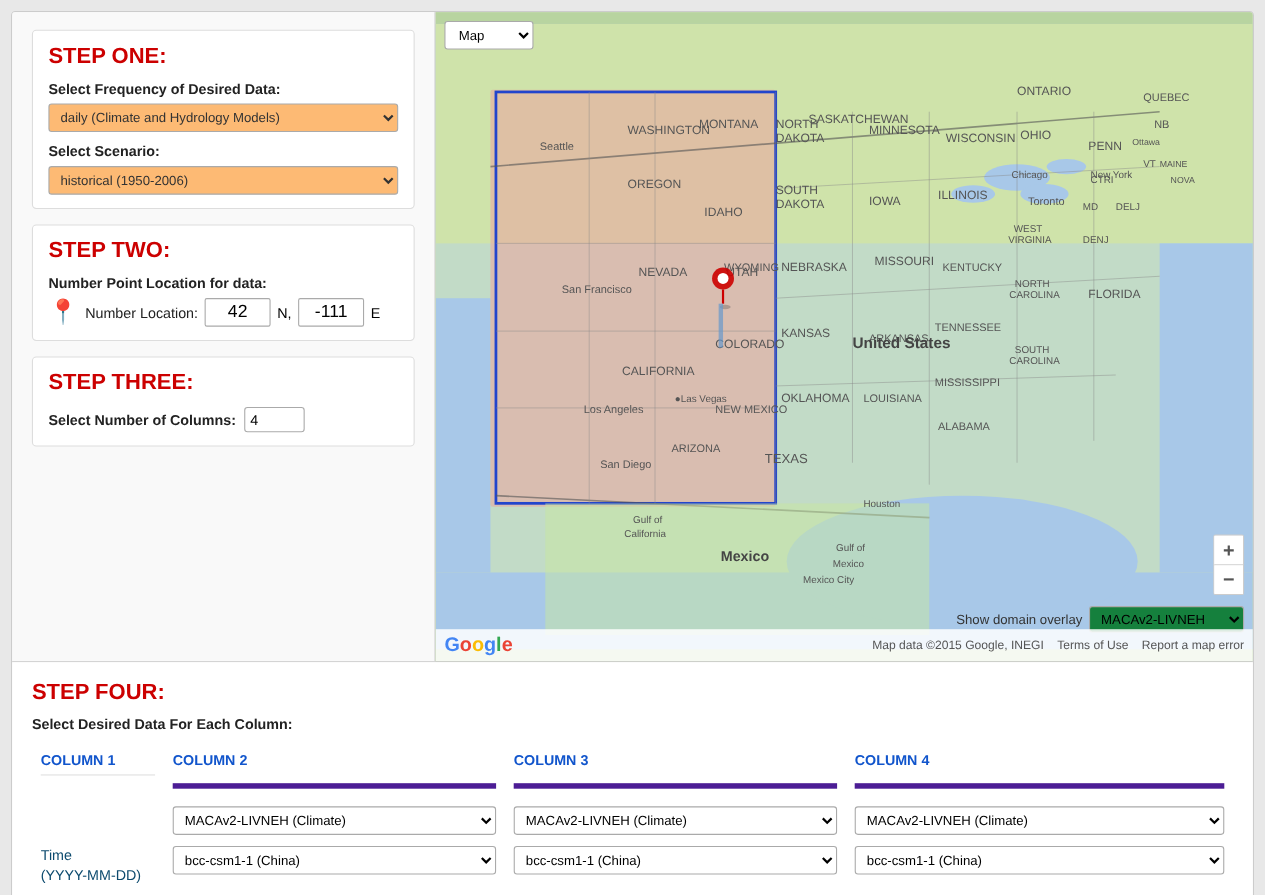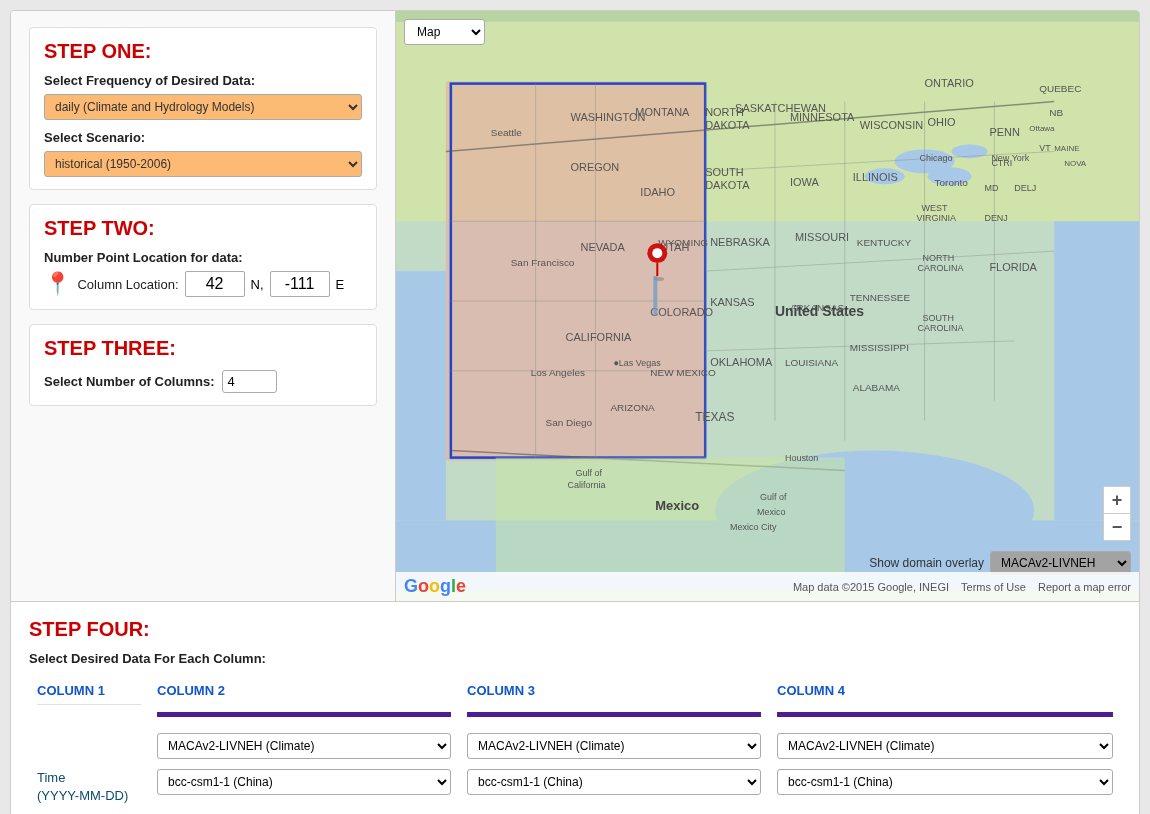--- a/index.html
+++ b/index.html
@@ -307,7 +307,7 @@
         <div class="step-label">Number Point Location for data:</div>
         <div class="point-location-row">
           <span class="pin-icon">📍</span>
-          <span class="point-label">Column Location:</span>
+          <span class="point-label">Number Location:</span>
           <input type="text" class="coord-input" value="42" style="">
           <span>N,</span>
           <input type="text" class="coord-input" value="-111" style="">

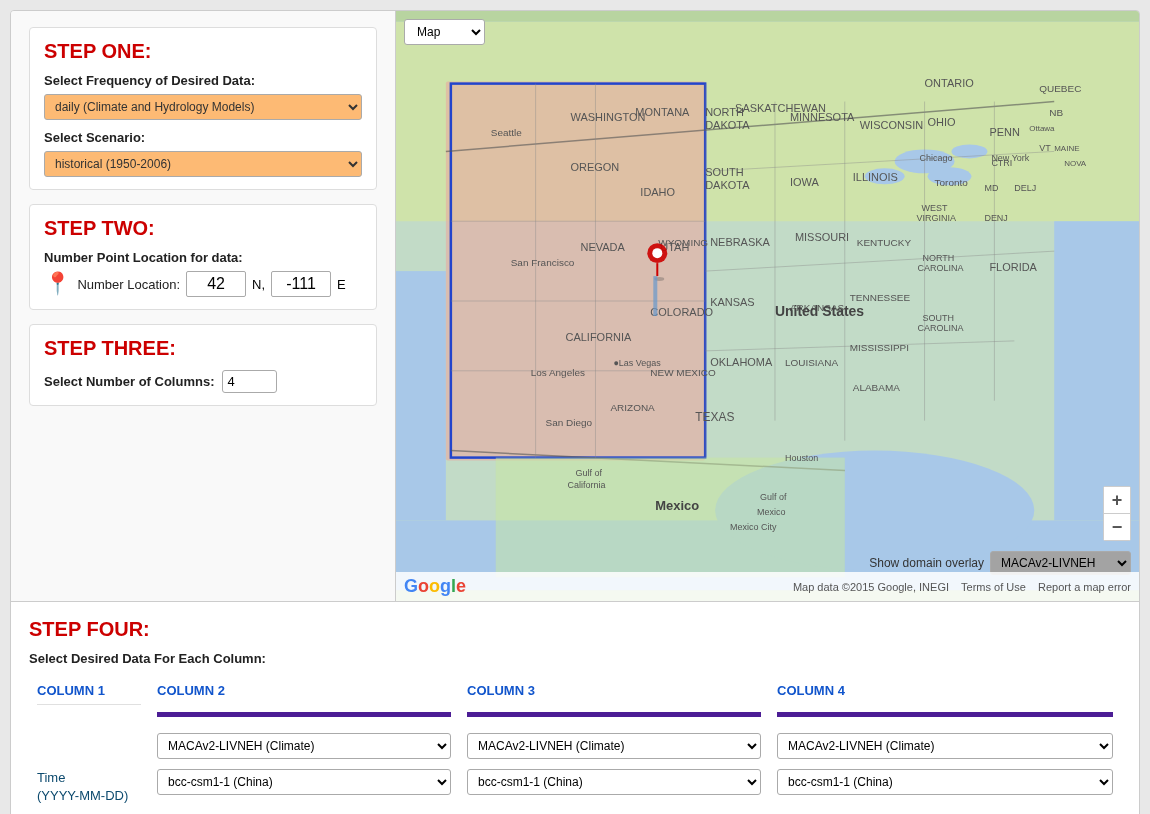--- a/index.html
+++ b/index.html
@@ -208,7 +208,7 @@
       padding: 3px 6px;
       border: 1px solid #aaa;
       border-radius: 3px;
-      background: #a3a3a3;
+      background: #15803d;
       font-size: 12px;
     }
 

